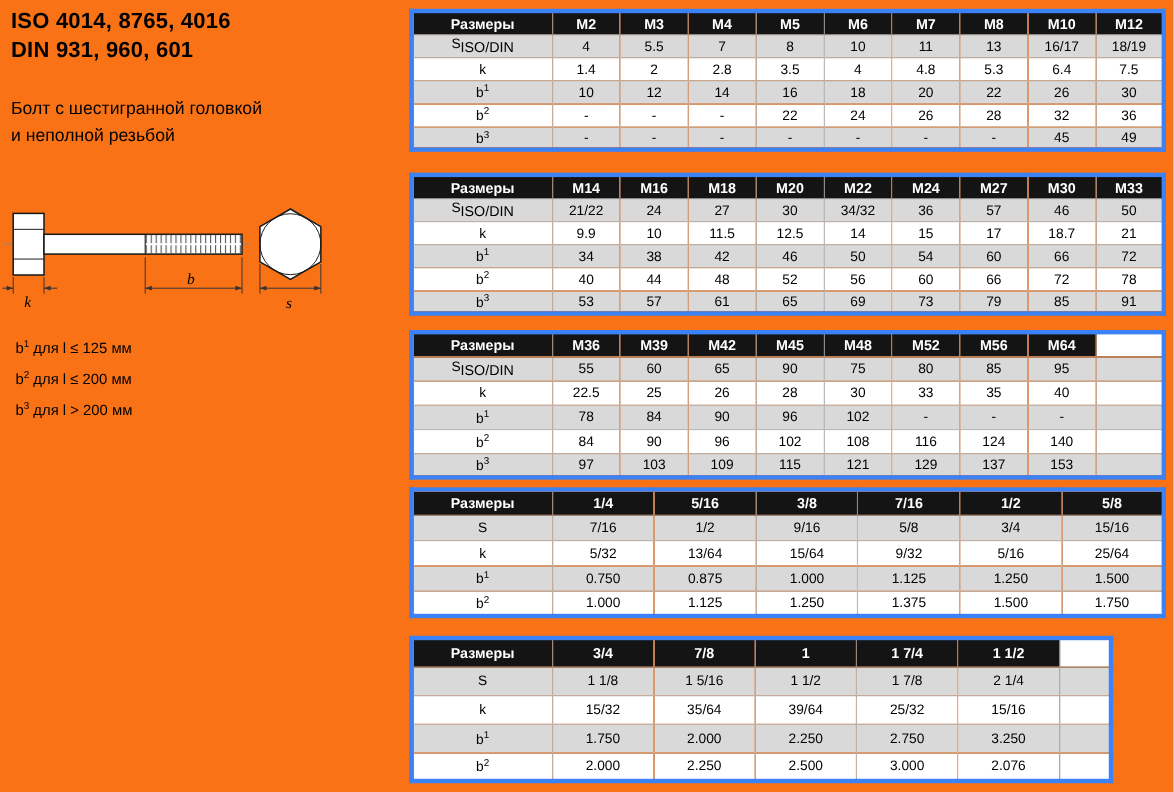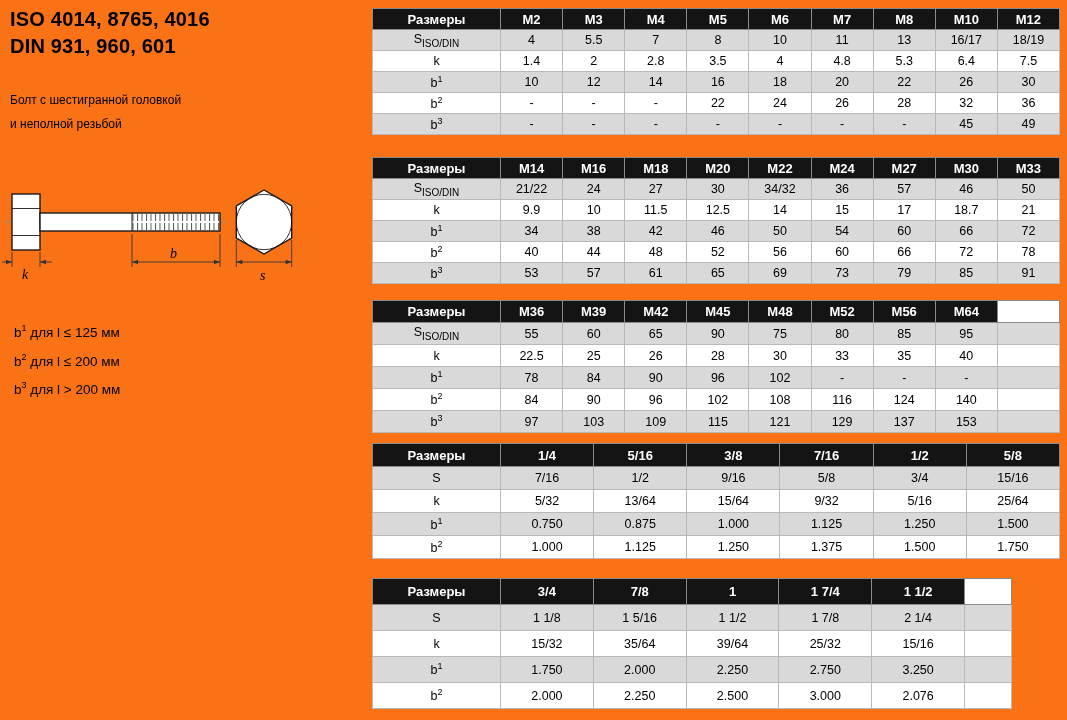--- a/index.html
+++ b/index.html
@@ -19,7 +19,7 @@
   
   .tables-panel { position: absolute; left: 372px; top: 0; width: 695px; height: 720px; }
   table.dim-table { position: absolute; left: 0; border-collapse: collapse; table-layout: fixed;
-                    width: 688px; font-size: 12.5px; border: 1px solid #3b82f6; }
+                    width: 688px; font-size: 12.5px; border: 4px solid #3b82f6; }
   table.t5 { width: 640px; }
   .dim-table th, .dim-table td { border: 1px solid #b9b9b9; text-align: center; vertical-align: middle;
                                  padding: 0 2px; overflow: hidden; white-space: nowrap; }

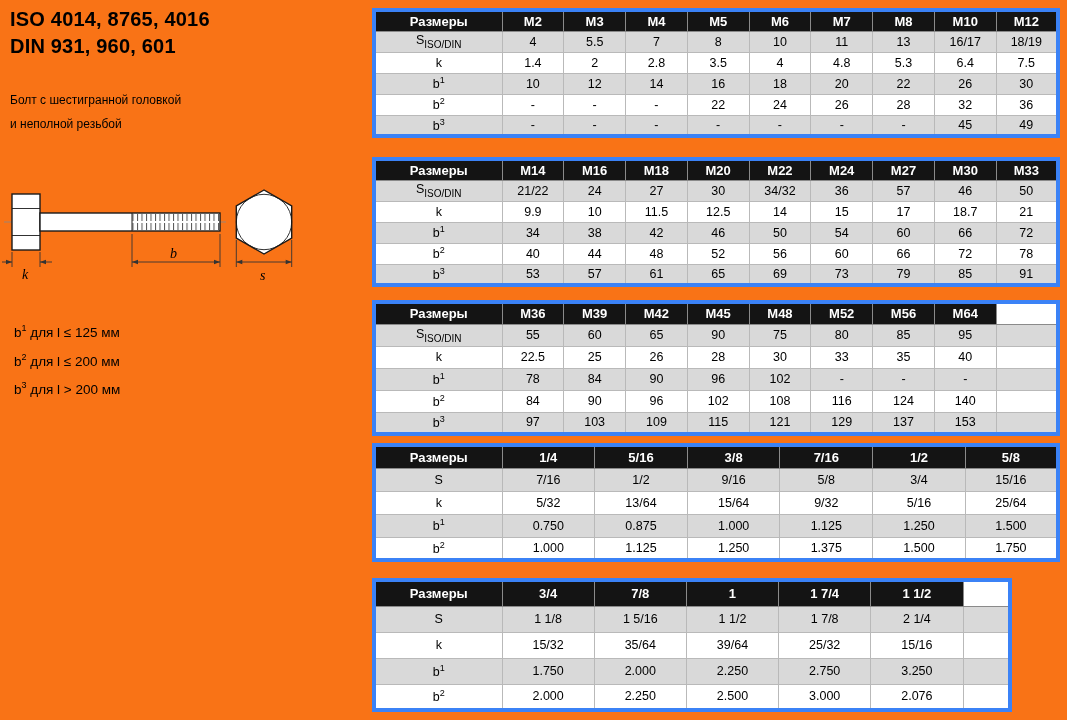--- a/index.html
+++ b/index.html
@@ -32,7 +32,7 @@
   .t3 th, .t3 td { height: 22px; }
   .t4 th, .t4 td { height: 23px; }
   .t5 th, .t5 td { height: 26px; }
-  td.rowlabel sub { font-size: 10px; }
+  td.rowlabel sub { font-size: 13px; }
   td.rowlabel sup { font-size: 9px; }
 </style>
 </head>

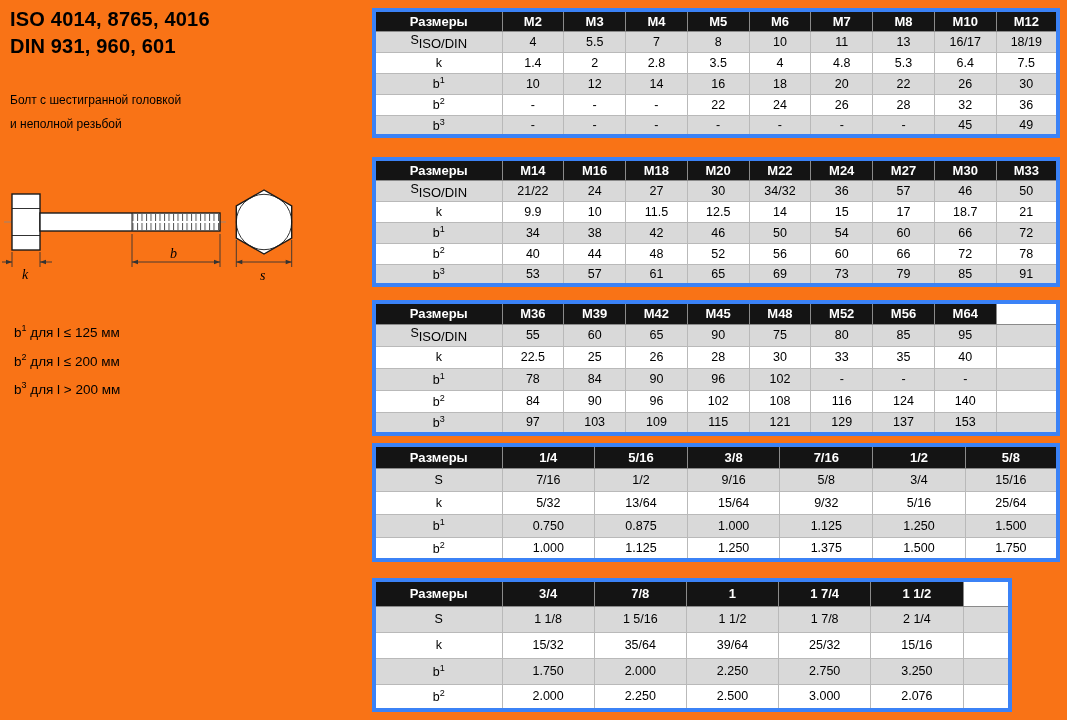--- a/index.html
+++ b/index.html
@@ -10,7 +10,7 @@
   
   .title-block { position: absolute; left: 10px; top: 6px; }
   .title { font-size: 20px; font-weight: bold; line-height: 27px; letter-spacing: 0.2px; }
-  .subtitle-block { position: absolute; left: 10px; top: 88px; font-size: 12px; line-height: 24px; }
+  .subtitle-block { position: absolute; left: 10px; top: 88px; font-size: 16px; line-height: 24px; }
   .drawing { position: absolute; left: 2px; top: 182px; }
   .dimtext { font-family: "Liberation Serif", serif; font-style: italic; font-size: 14px; }
   .notes { position: absolute; left: 14px; top: 316px; font-size: 13.5px; line-height: 25px; }

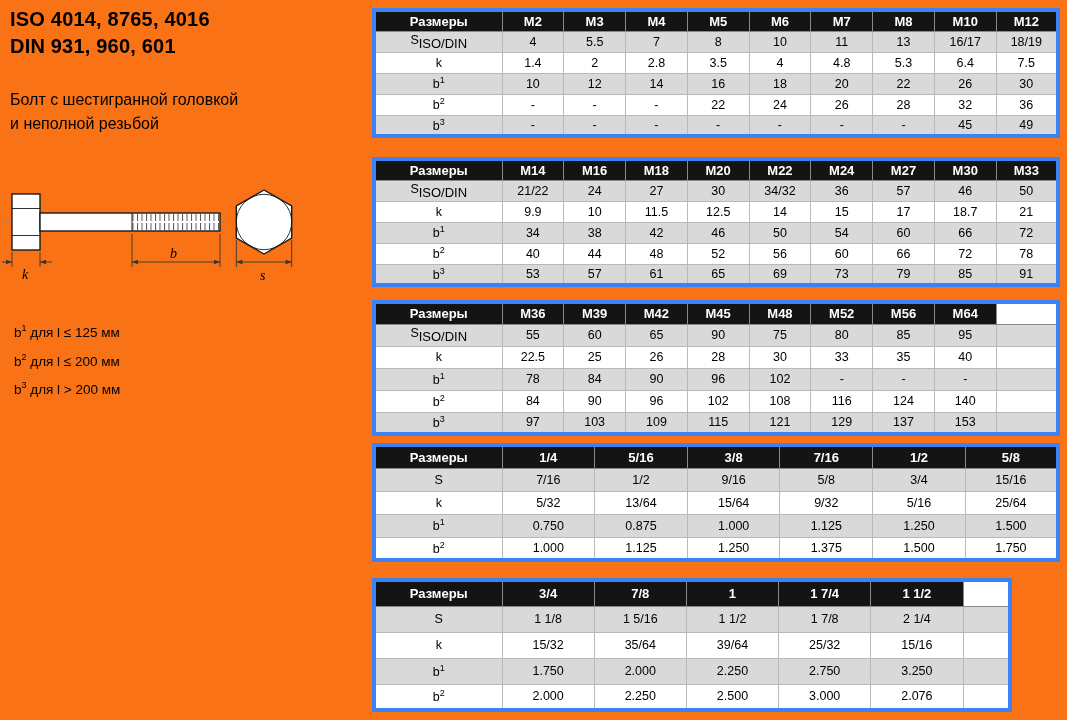--- a/index.html
+++ b/index.html
@@ -13,7 +13,7 @@
   .subtitle-block { position: absolute; left: 10px; top: 88px; font-size: 16px; line-height: 24px; }
   .drawing { position: absolute; left: 2px; top: 182px; }
   .dimtext { font-family: "Liberation Serif", serif; font-style: italic; font-size: 14px; }
-  .notes { position: absolute; left: 14px; top: 316px; font-size: 13.5px; line-height: 25px; }
+  .notes { position: absolute; left: 14px; top: 300px; font-size: 13.5px; line-height: 25px; }
   .notes sup { font-size: 9px; }
 
   

